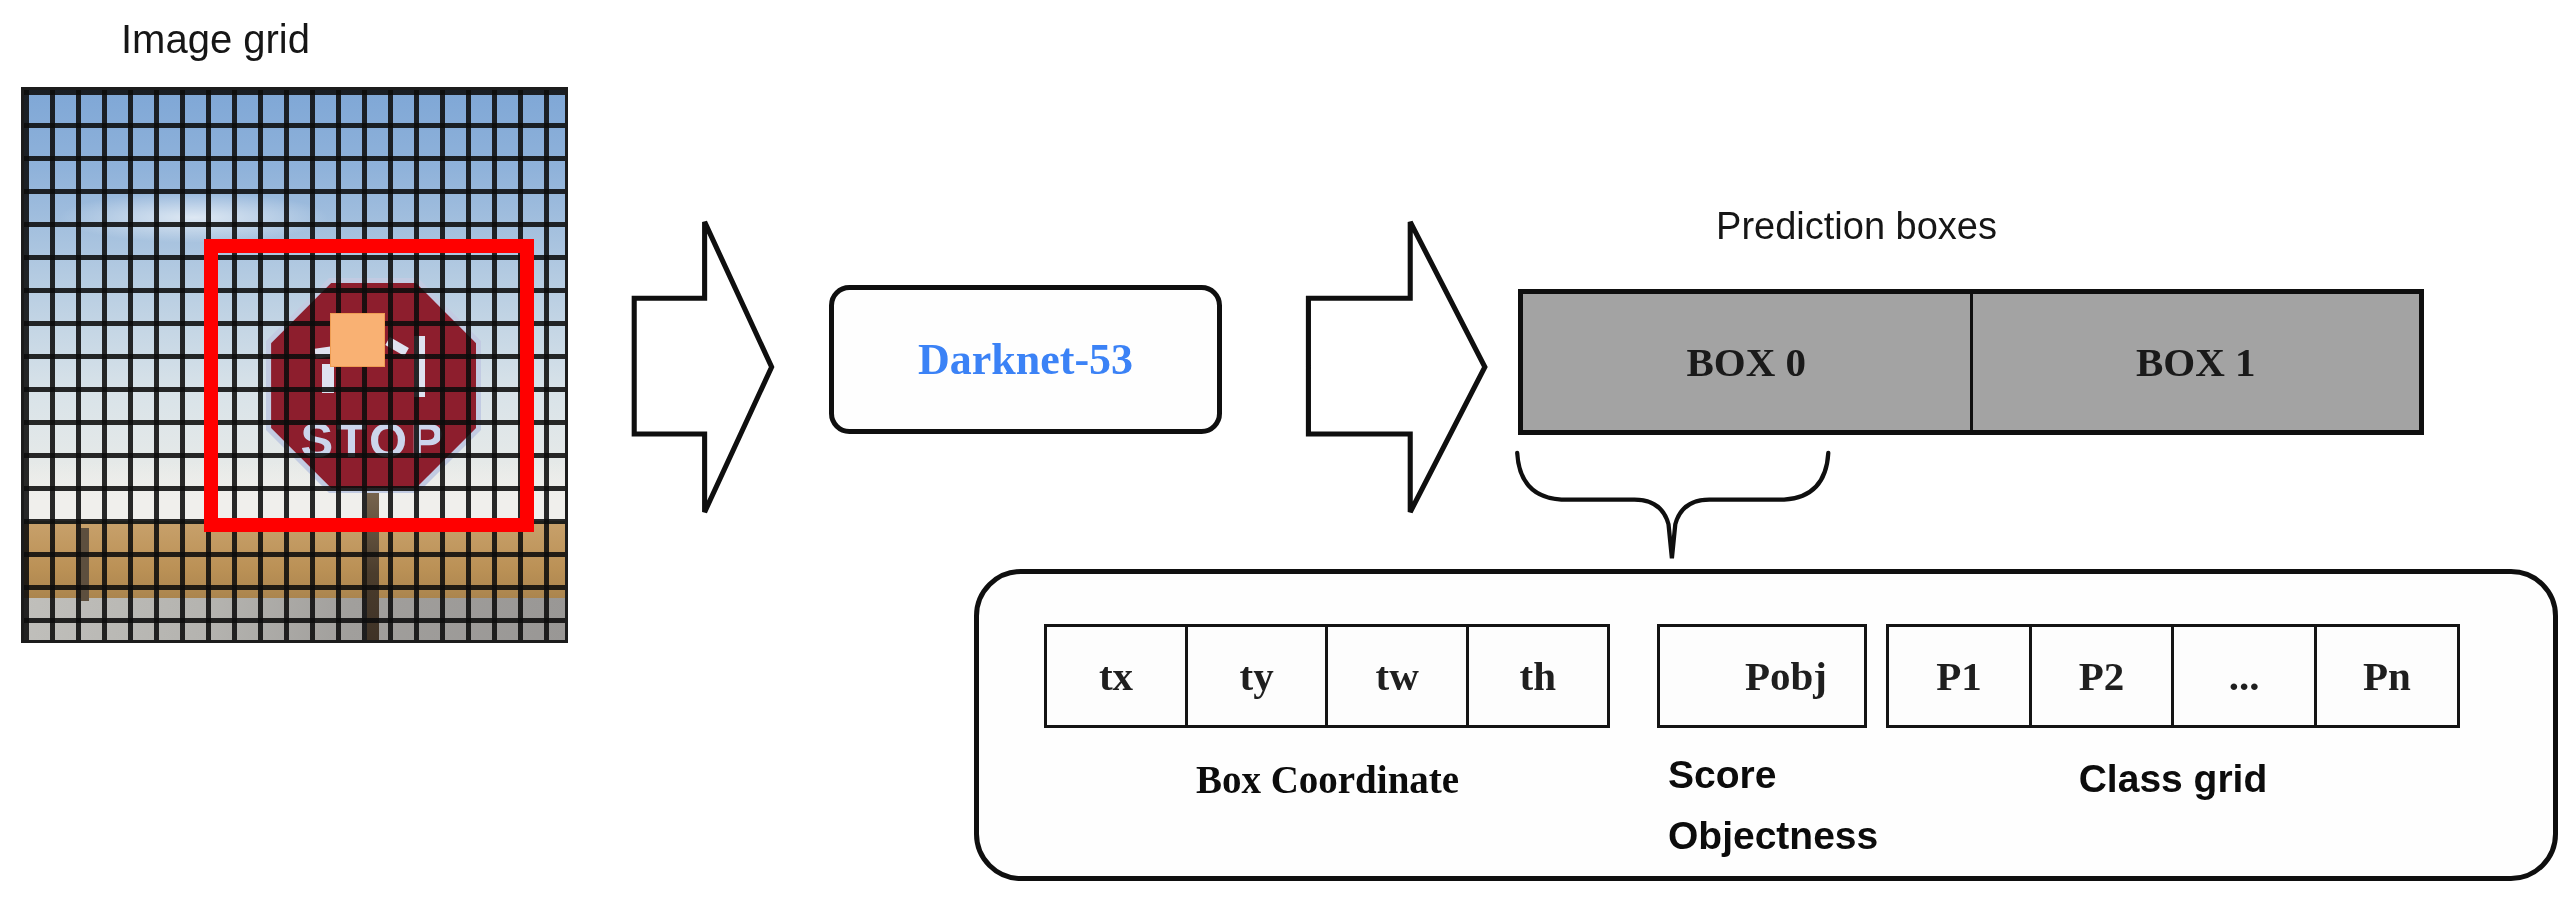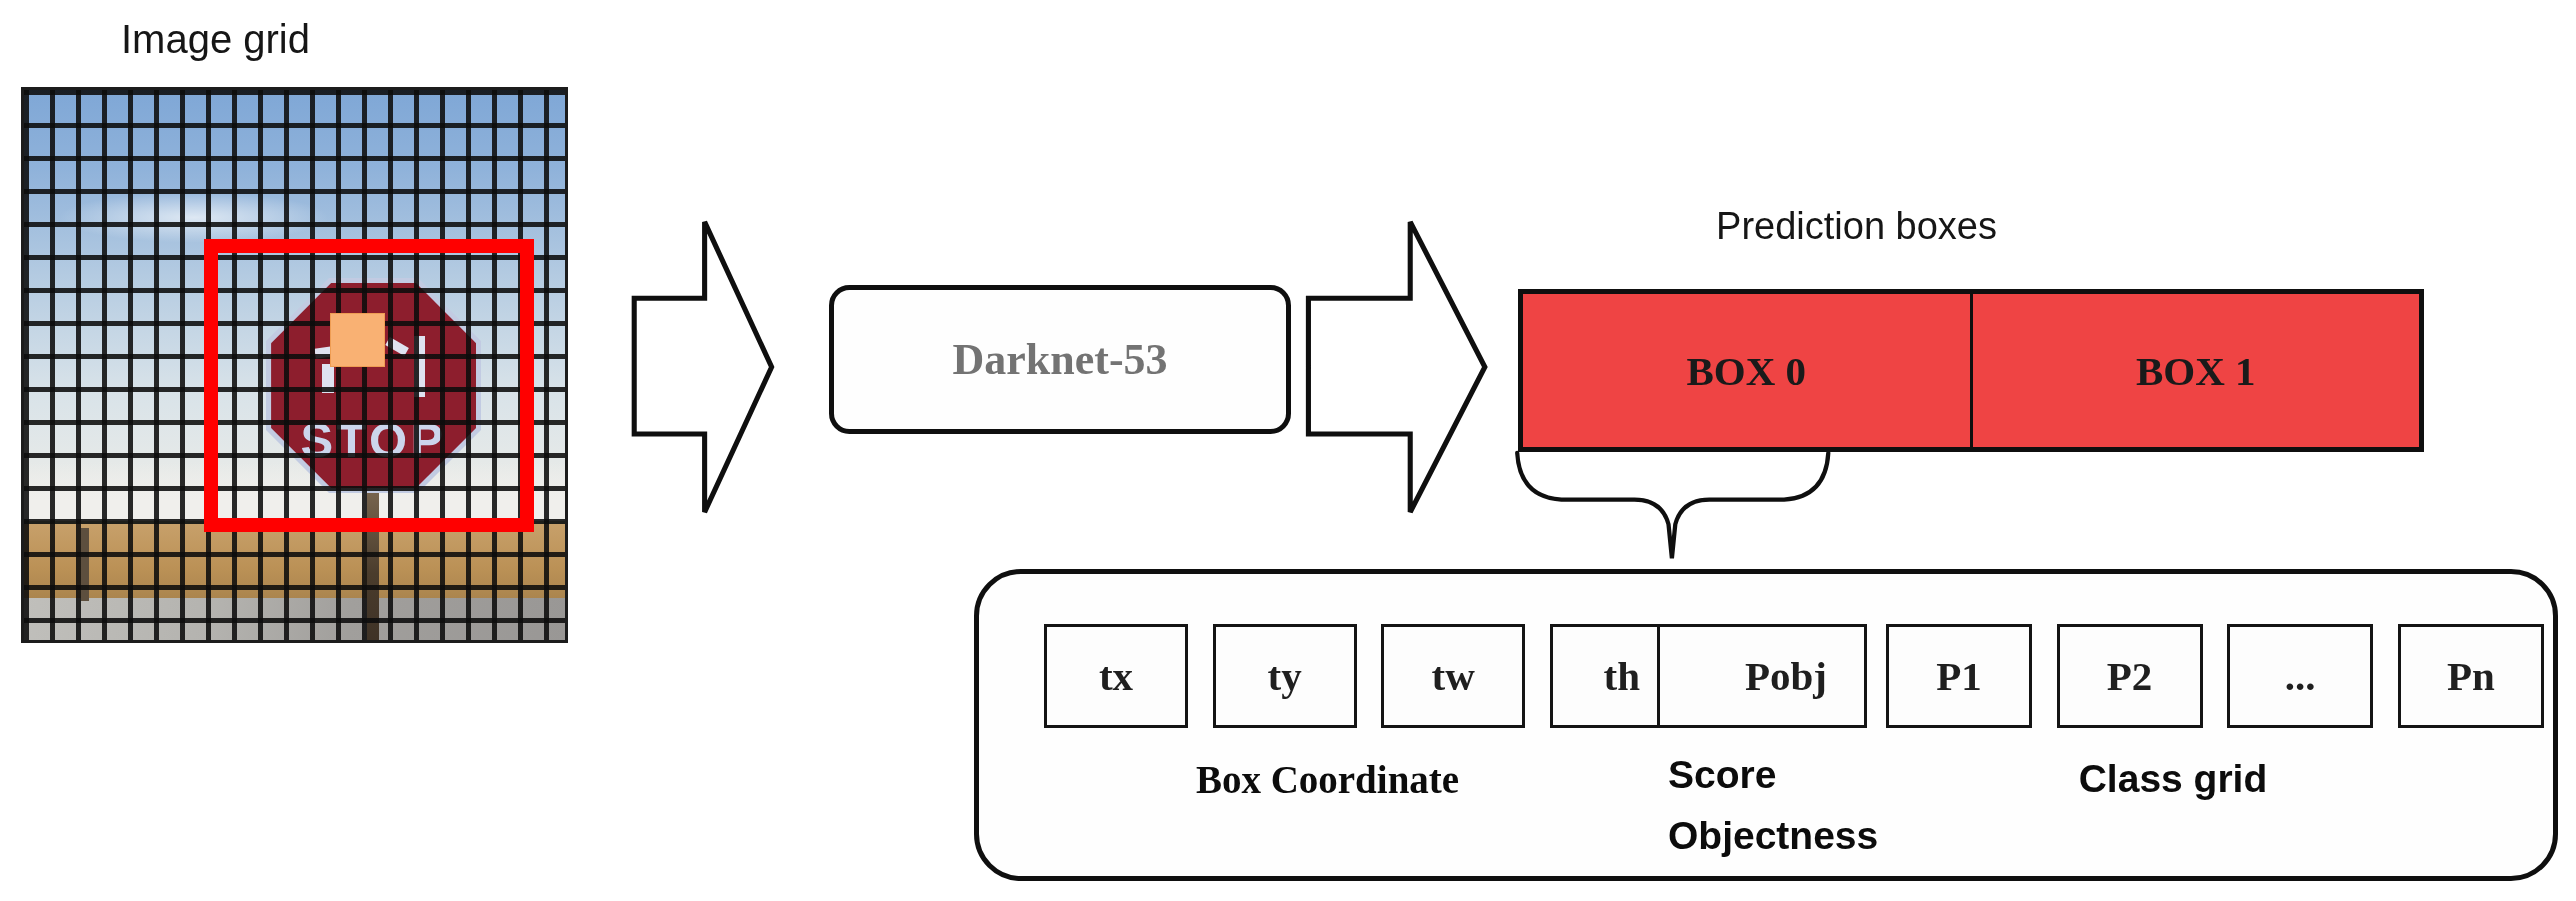--- a/index.html
+++ b/index.html
@@ -51,9 +51,9 @@
   .lbl-pred{left:1619px;top:205px;width:475px;text-align:center;font-size:38px;color:#161616;}
 
   
-  .darknet{left:829px;top:285px;width:462px;height:149px;border:5.1px solid #0f0f0f;border-radius:20.4px;
+  .darknet{left:829px;top:285px;width:393px;height:149px;border:5.1px solid #0f0f0f;border-radius:20.4px;
            box-sizing:border-box;background:#fefefe;display:flex;align-items:center;justify-content:center;
-           font-family:"Liberation Serif",serif;font-weight:bold;font-size:44px;color:#737373;}
+           font-family:"Liberation Serif",serif;font-weight:bold;font-size:44px;color:#3b82f6;}
 
   
   .boxrow{left:1518px;top:289px;width:906px;height:163px;border:5.1px solid #0f0f0f;box-sizing:border-box;

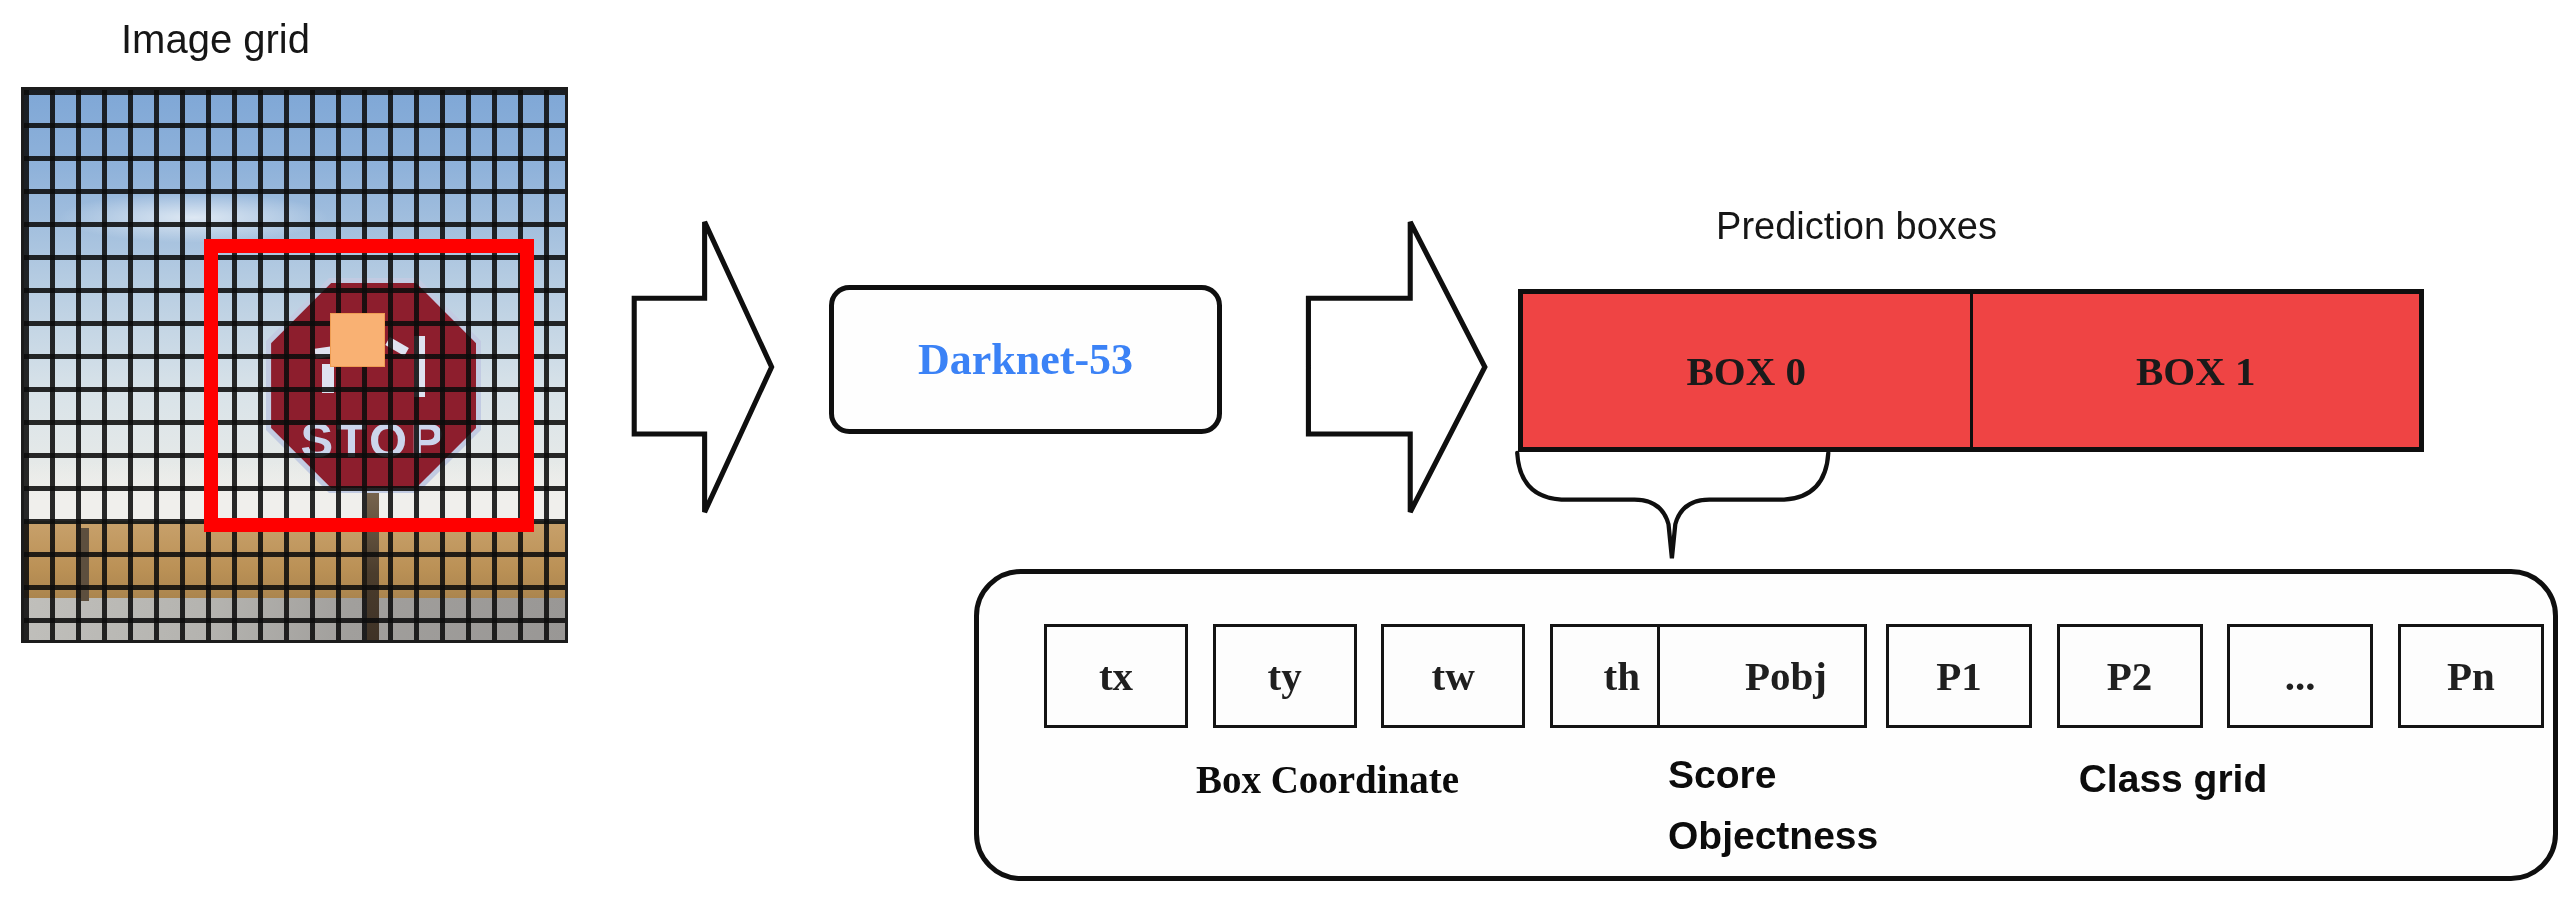--- a/index.html
+++ b/index.html
@@ -56,8 +56,8 @@
            font-family:"Liberation Serif",serif;font-weight:bold;font-size:44px;color:#3b82f6;}
 
   
-  .boxrow{left:1518px;top:289px;width:906px;height:163px;border:5.1px solid #0f0f0f;box-sizing:border-box;
-          background:#ef4444;display:flex;}
+  .boxrow{left:1518px;top:289px;width:906px;height:146px;border:5.1px solid #0f0f0f;box-sizing:border-box;
+          background:#a3a3a3;display:flex;}
   .boxrow .bcell{flex:1;display:flex;align-items:center;justify-content:center;
           font-family:"Liberation Serif",serif;font-weight:bold;font-size:41px;color:#1a1a1a;
           border-right:3.4px solid #0f0f0f;}

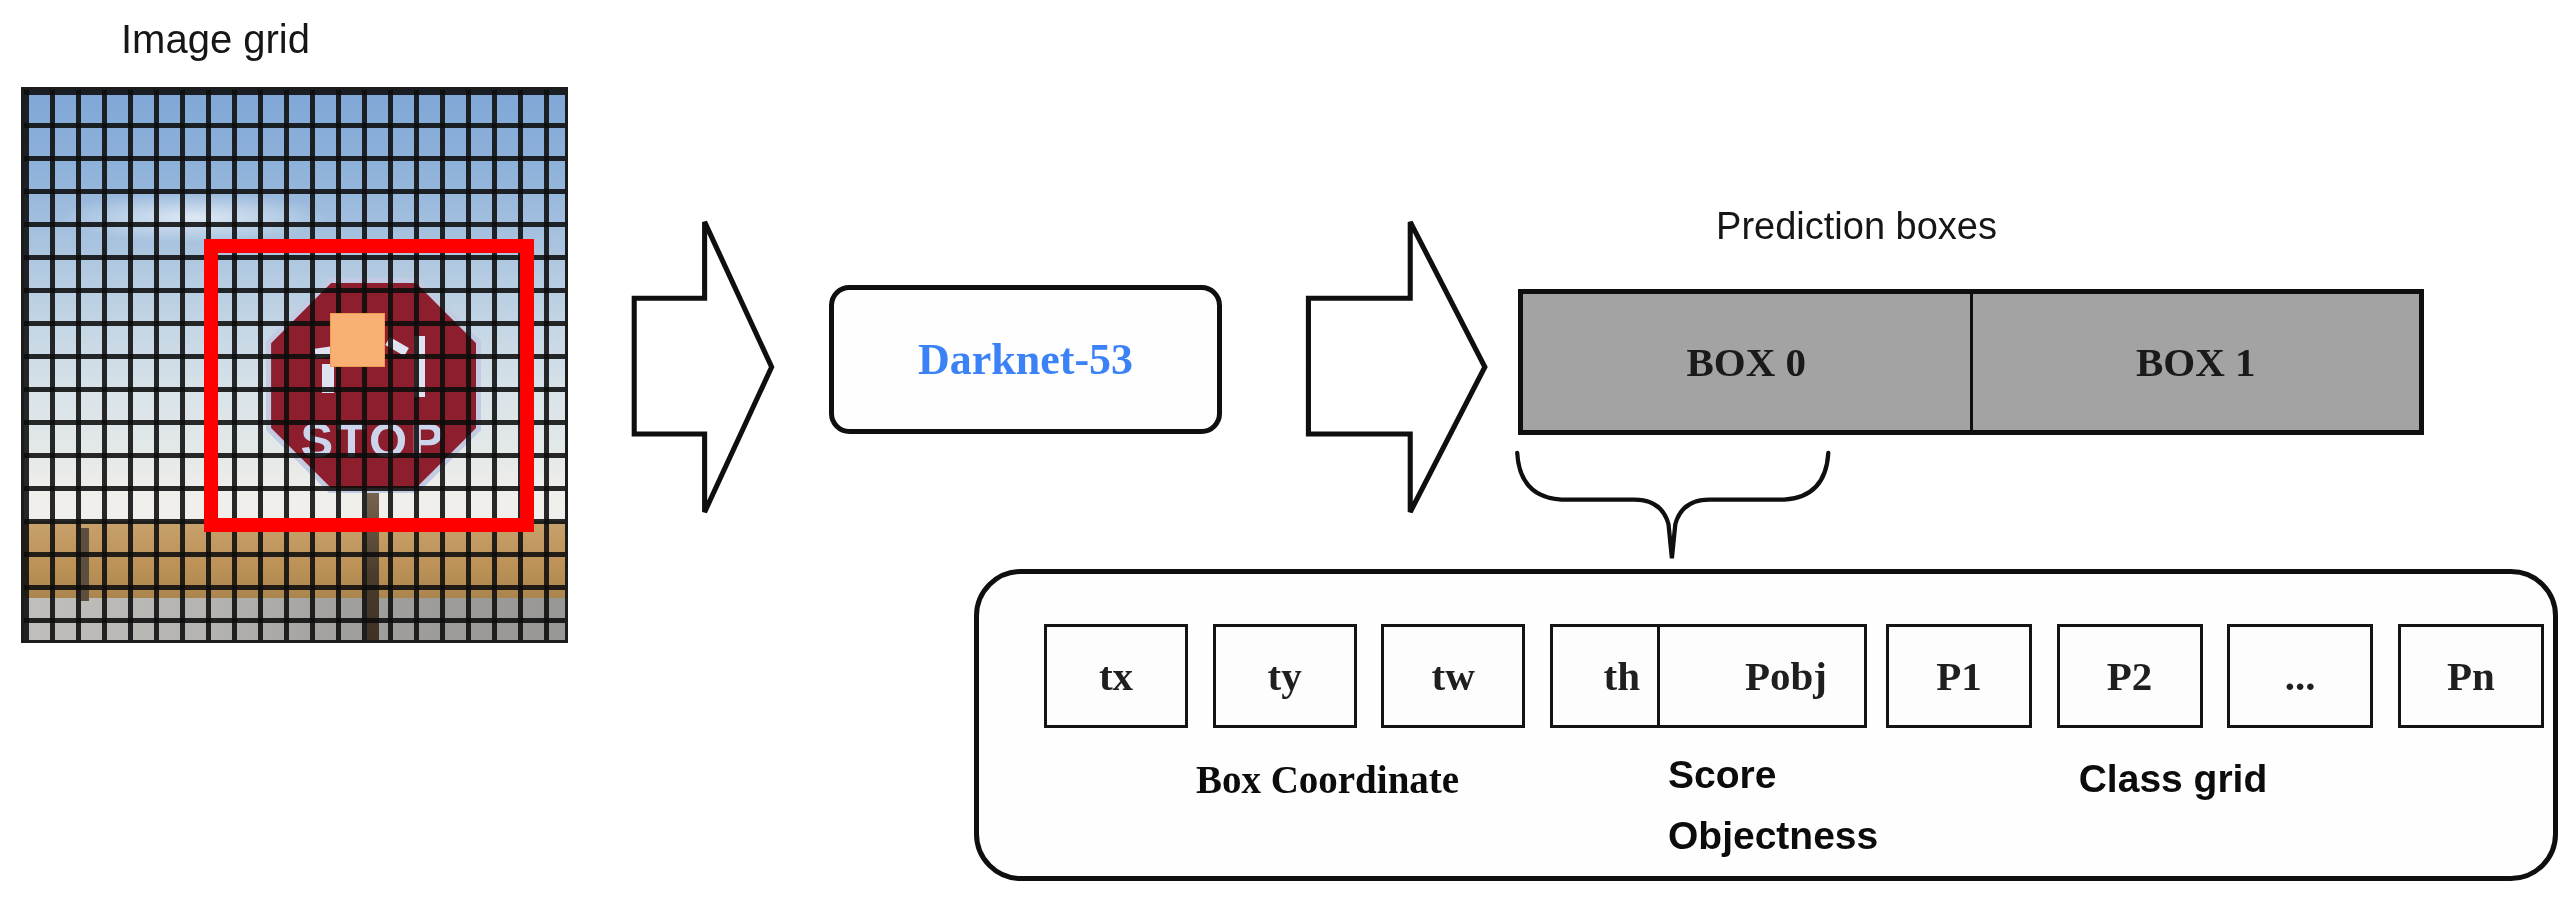--- a/index.html
+++ b/index.html
@@ -66,7 +66,7 @@
   
   .detailbox{left:974px;top:569px;width:1584px;height:312px;border:5.1px solid #0f0f0f;border-radius:47px;
              box-sizing:border-box;background:#fefefe;}
-  .cellrow{display:flex;gap:28px;}
+  .cellrow{display:flex;}
   .cell{height:104px;border:3.4px solid #141414;background:#fdfdfd;display:flex;align-items:center;
         justify-content:center;font-family:"Liberation Serif",serif;font-weight:bold;font-size:41px;
         color:#1f1f1f;margin-left:-3.4px;box-sizing:border-box;}

